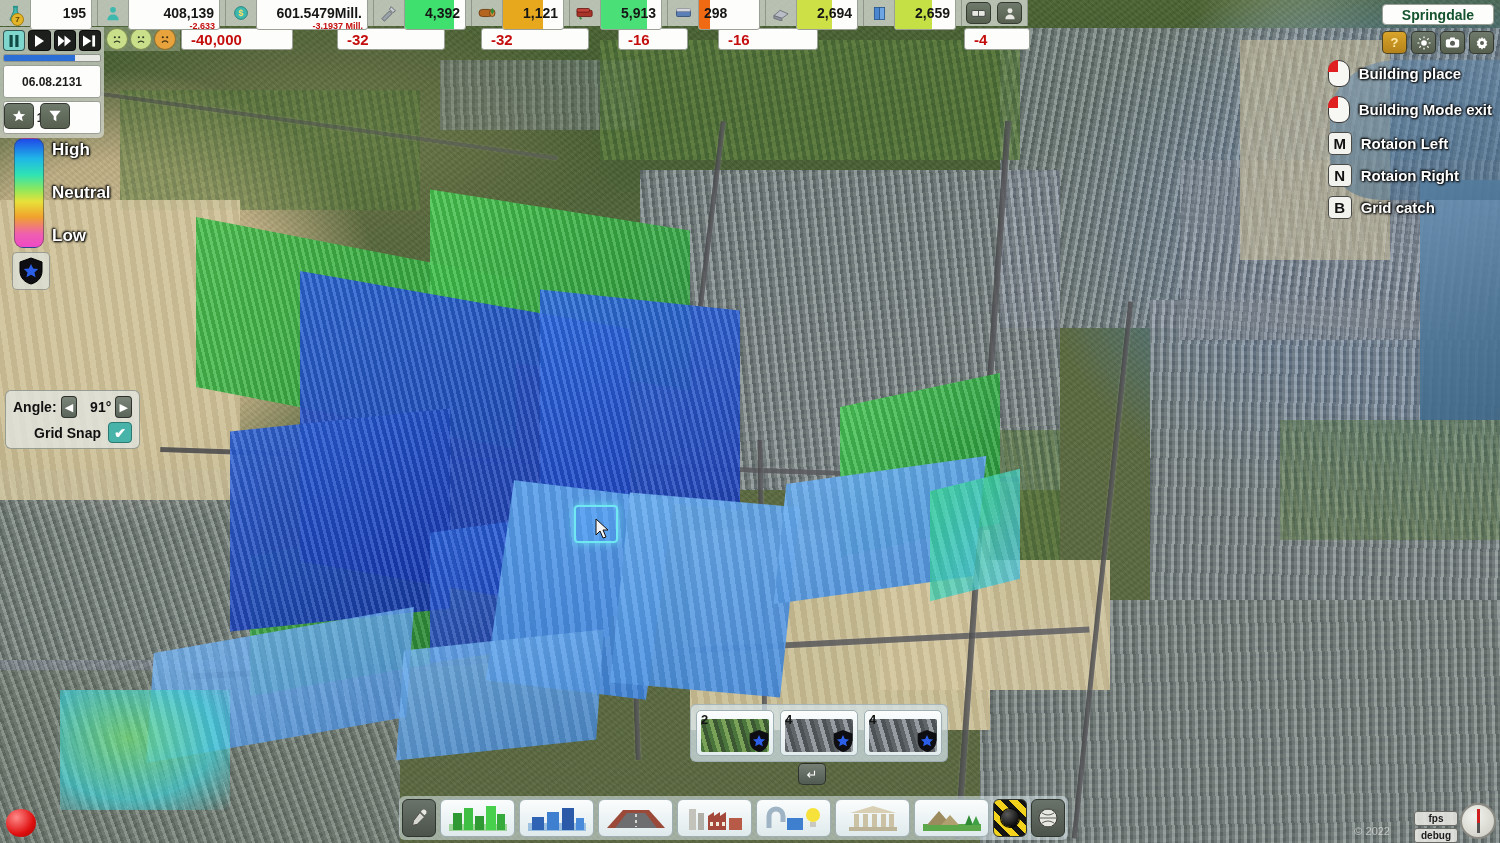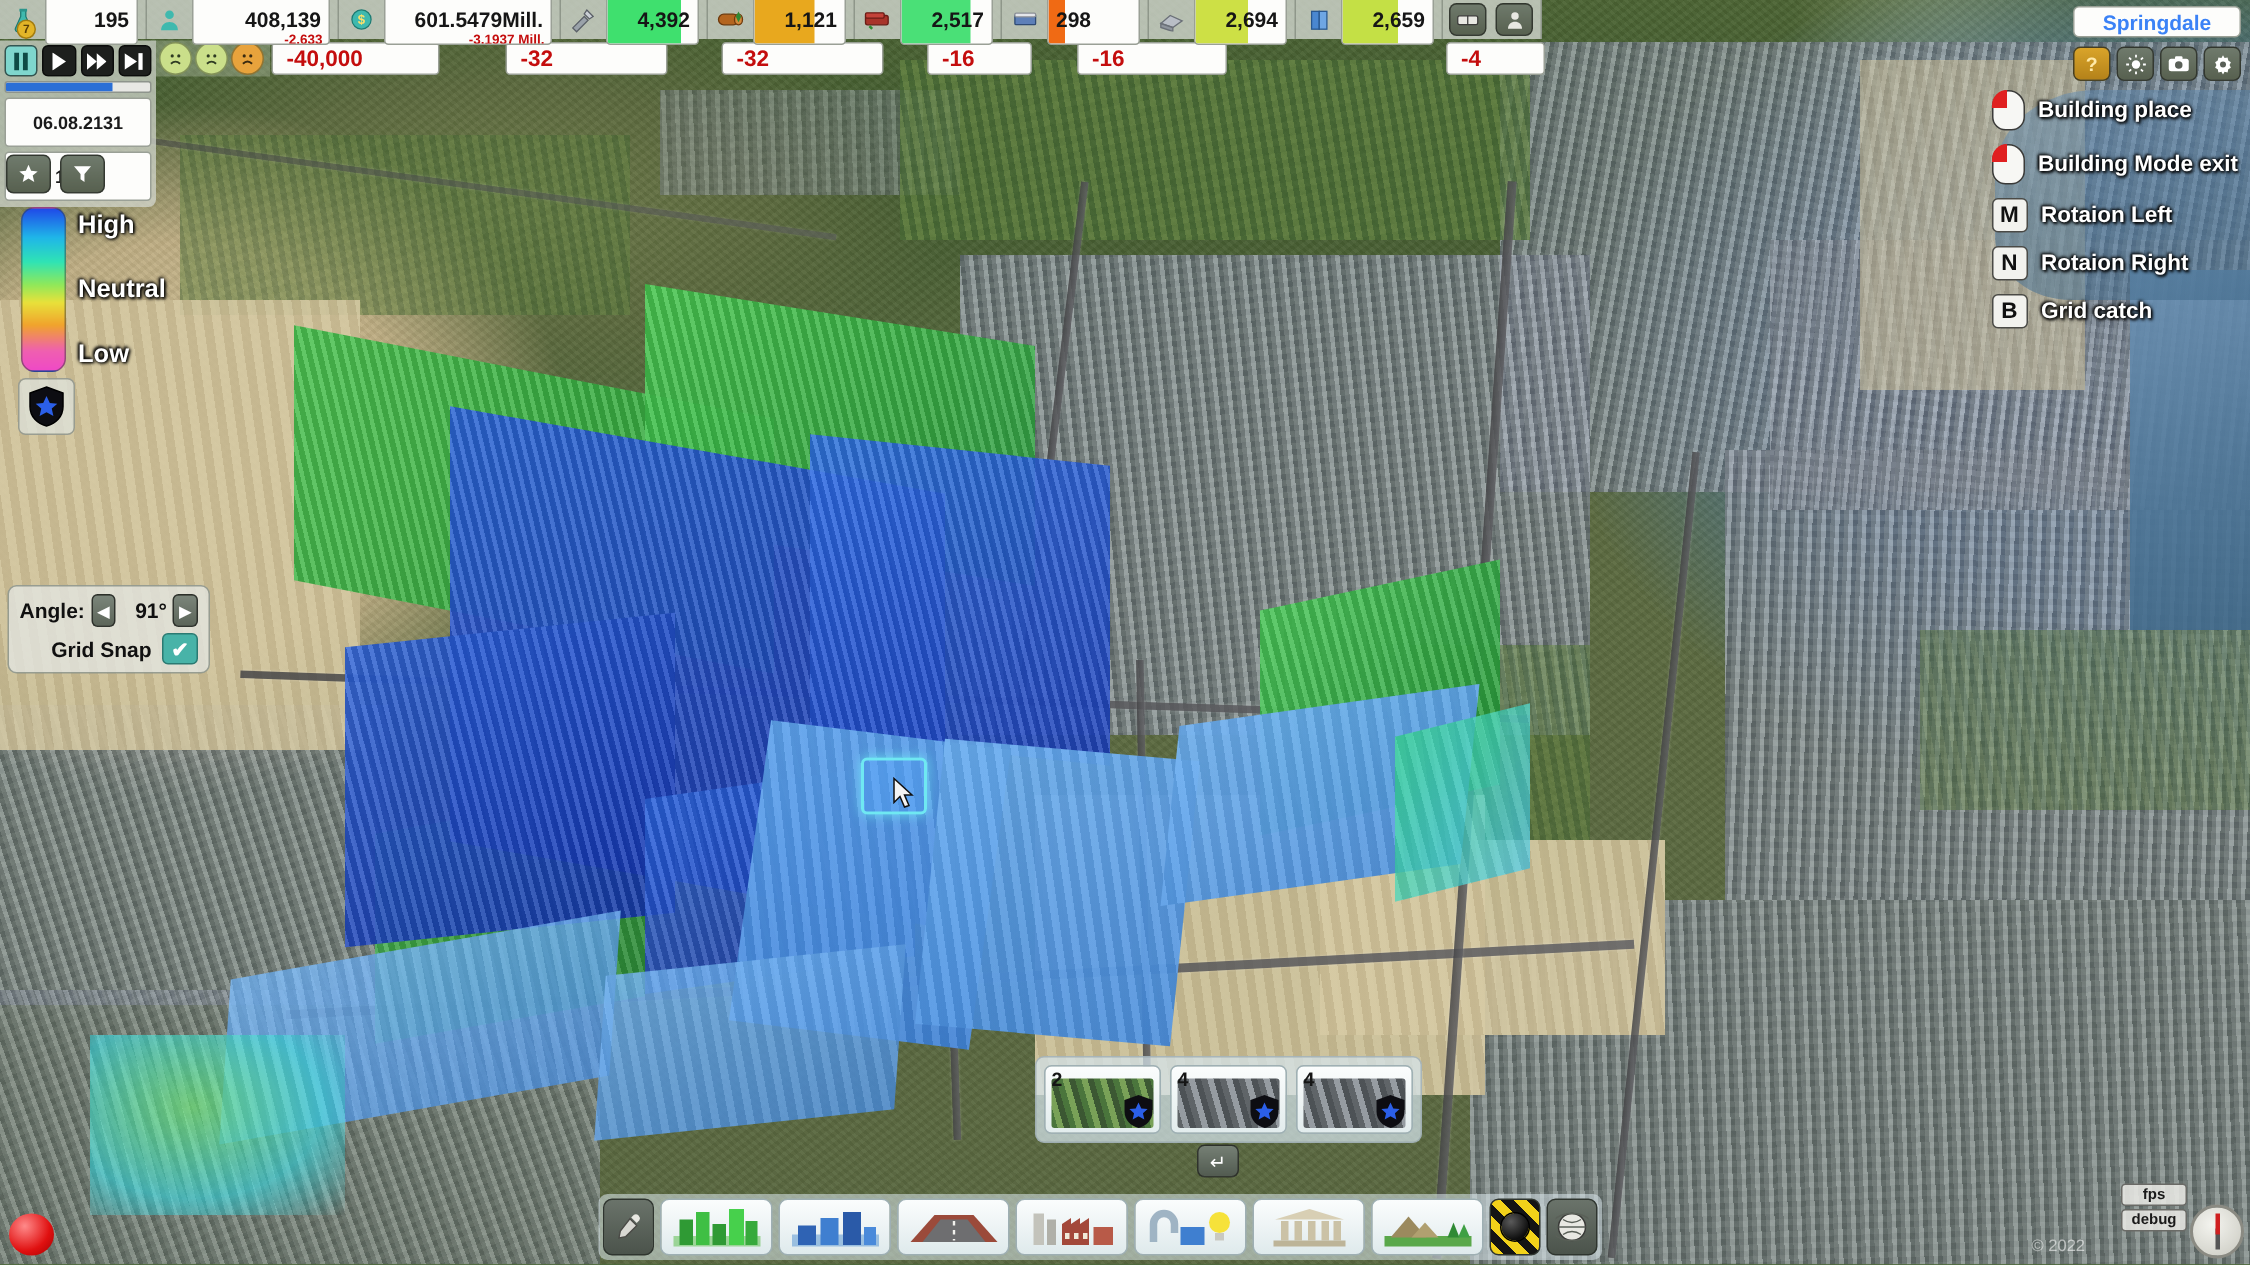--- a/index.html
+++ b/index.html
@@ -573,7 +573,7 @@
     </div>
     <div class="resval">
       <div class="fill" style="width:76%;background:#4ae077;"></div>
-      <span>2,517</span>
+      <span>5,913</span>
     </div>
   </div>
 

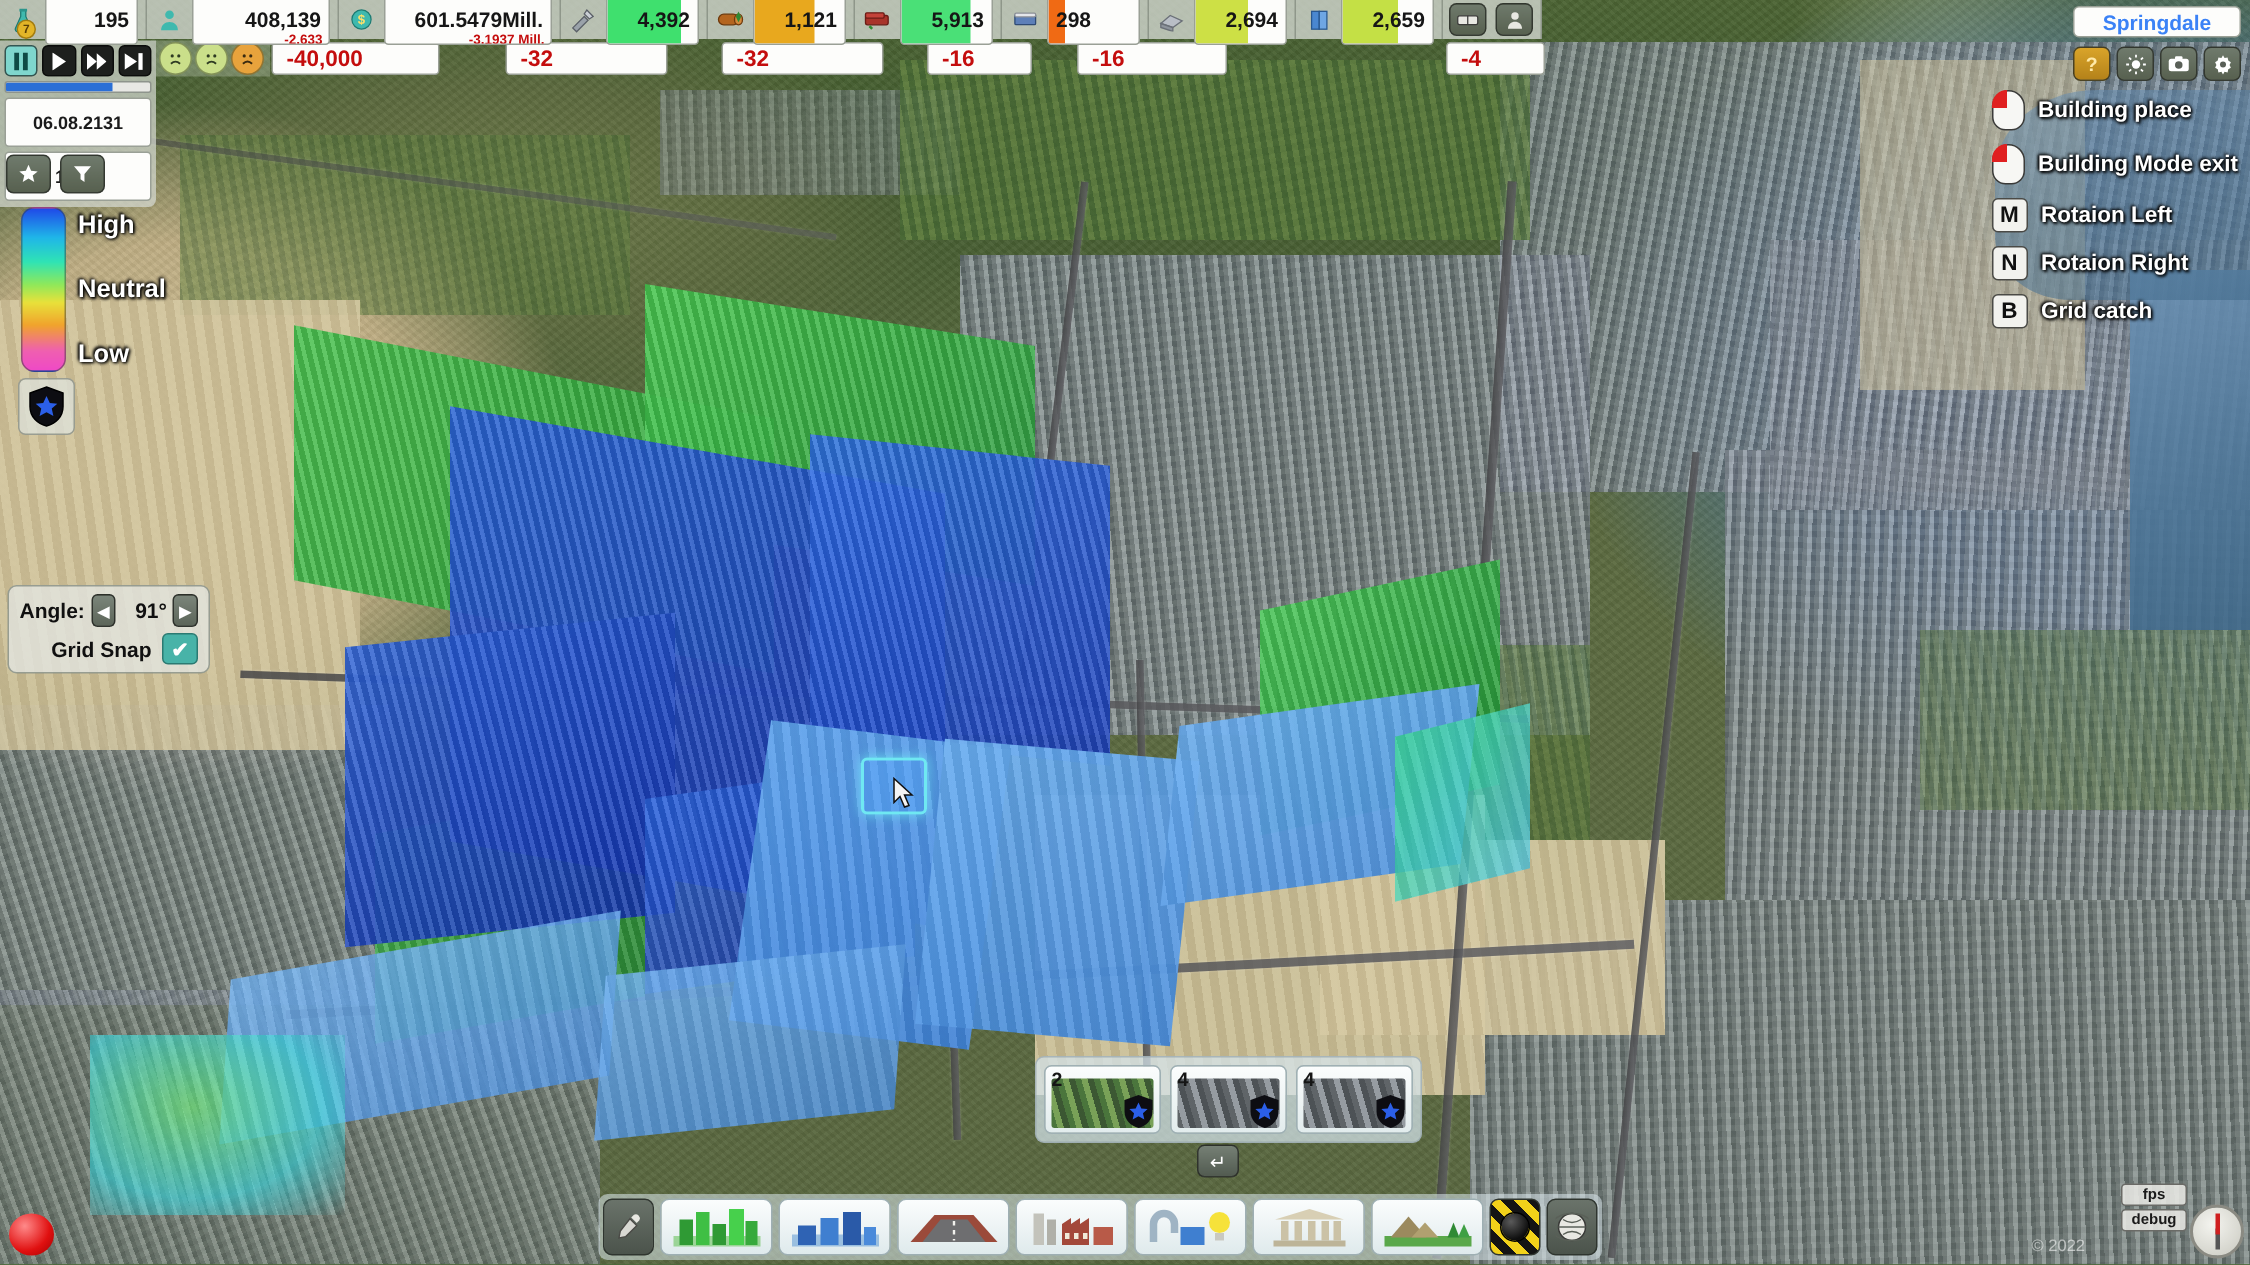--- a/index.html
+++ b/index.html
@@ -248,7 +248,7 @@
     width: 112px; height: 21px;
     background: #fdfdfb; border: 1px solid #9aa096; border-radius: 4px;
     display: flex; align-items: center; justify-content: center;
-    font-size: 14px; font-weight: bold; color: #3b82f6;
+    font-size: 14px; font-weight: bold; color: #14532d;
     z-index: 40;
   }
   #trbtns {

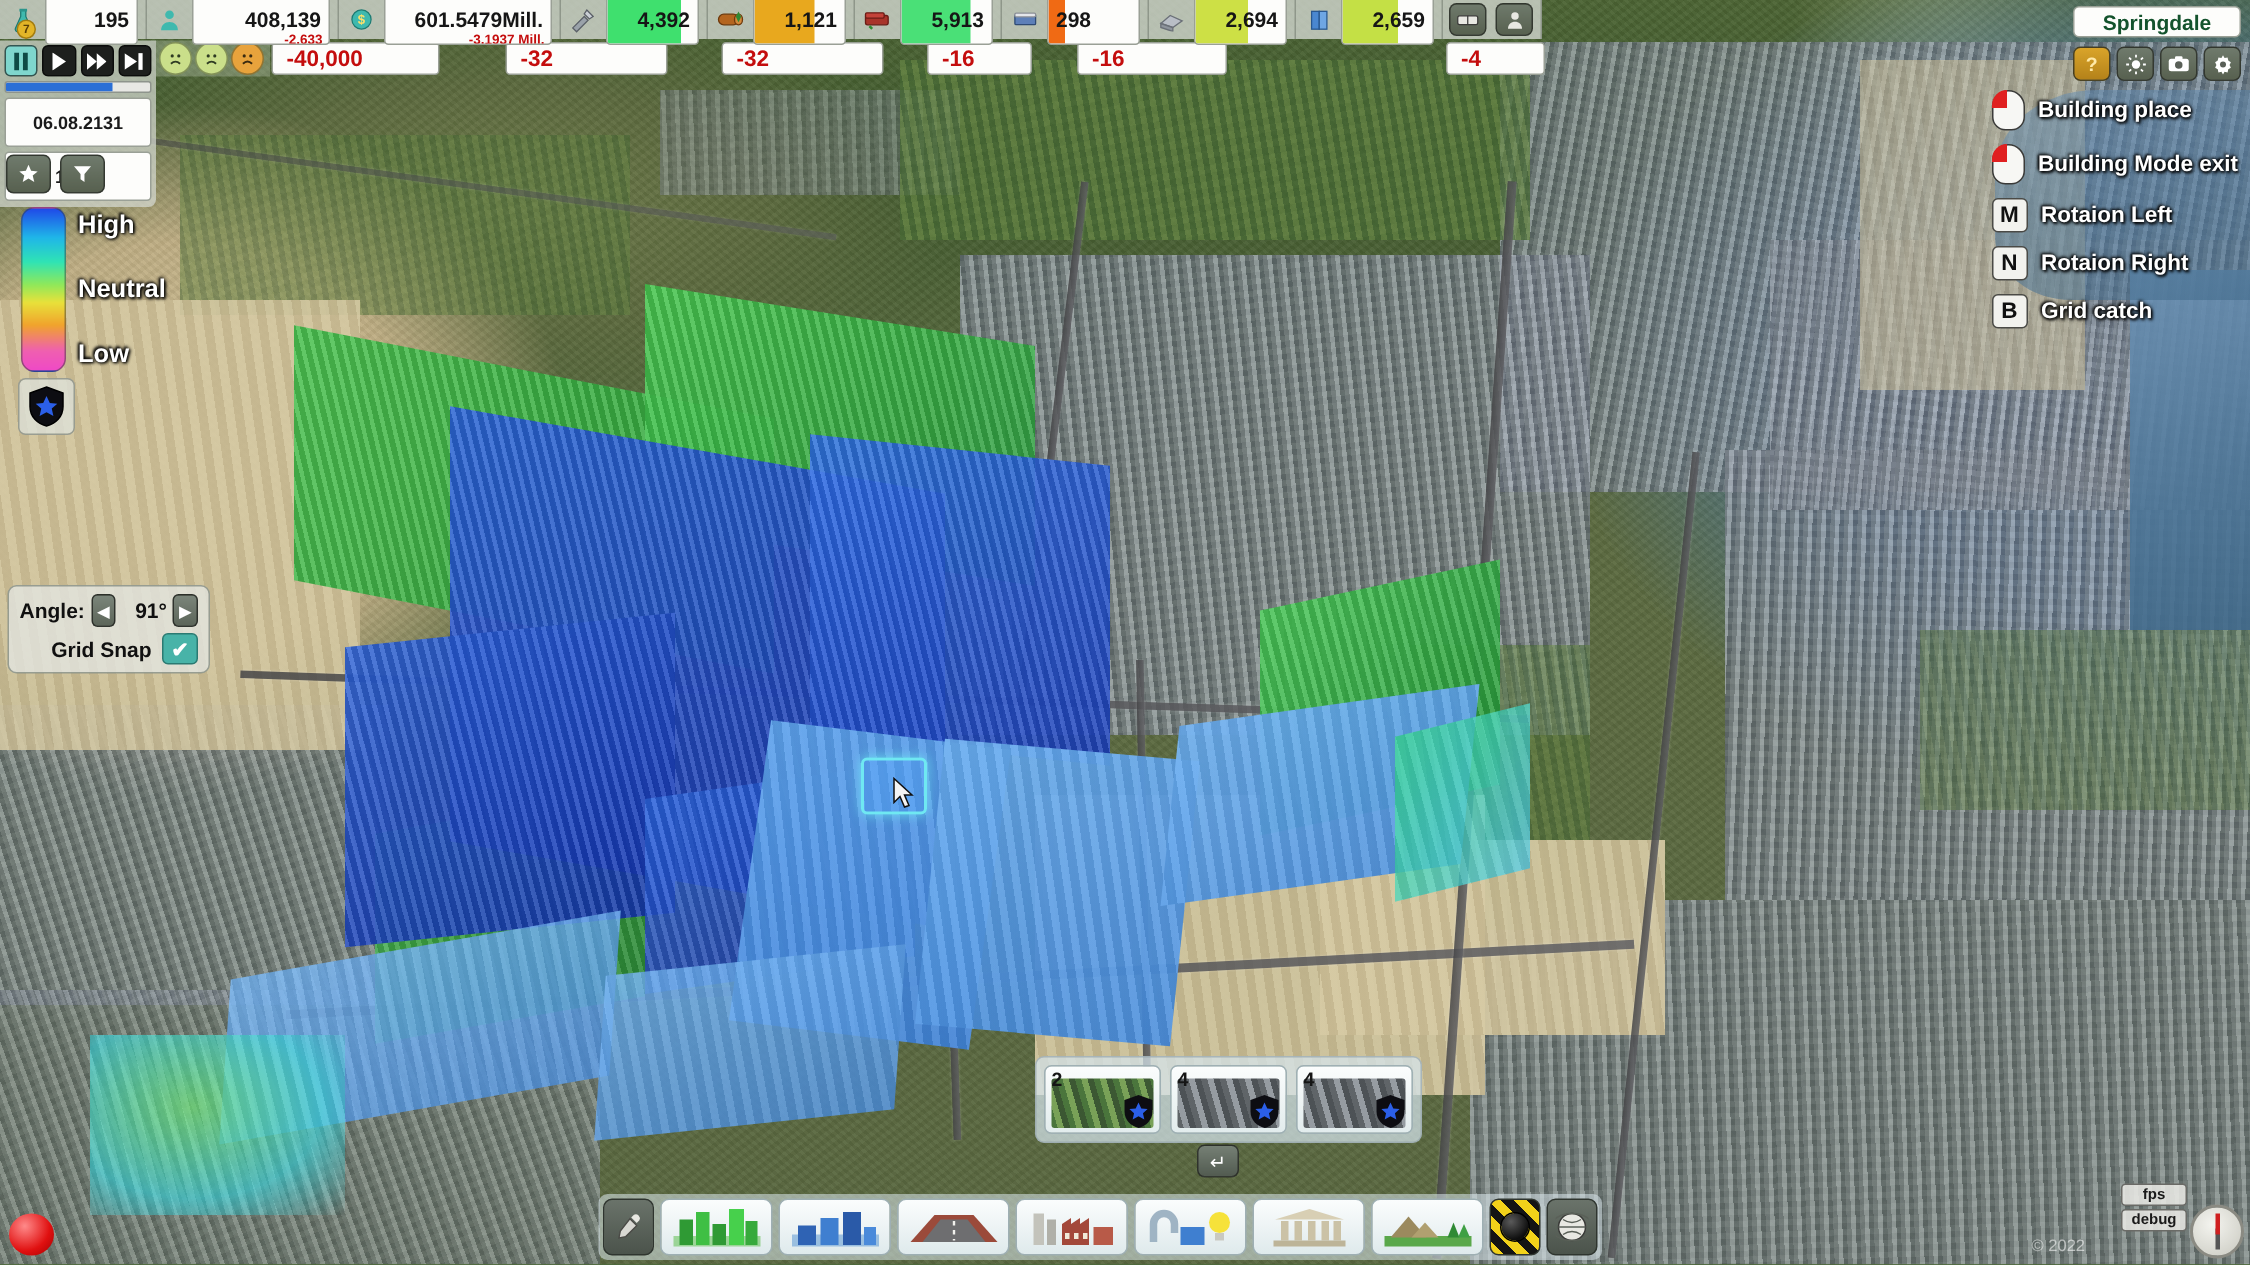--- a/index.html
+++ b/index.html
@@ -367,7 +367,7 @@
 
   
   #fpsbox {
-    position: absolute; right: 42px; bottom: 22px;
+    position: absolute; right: 42px; bottom: 0;
     display: flex; flex-direction: column; gap: 2px; z-index: 40;
   }
   .fpsbtn {

